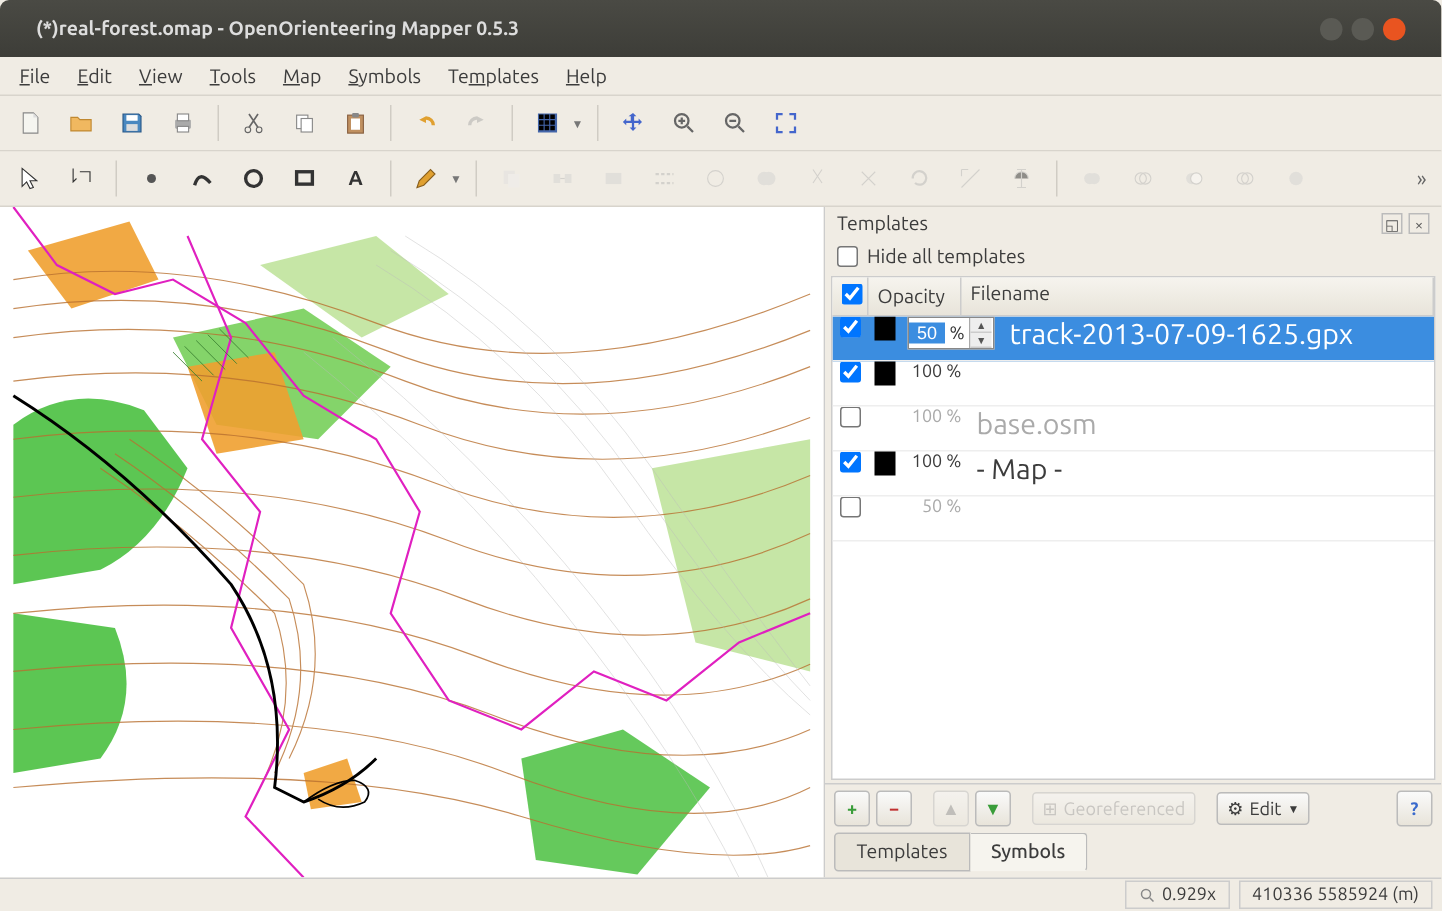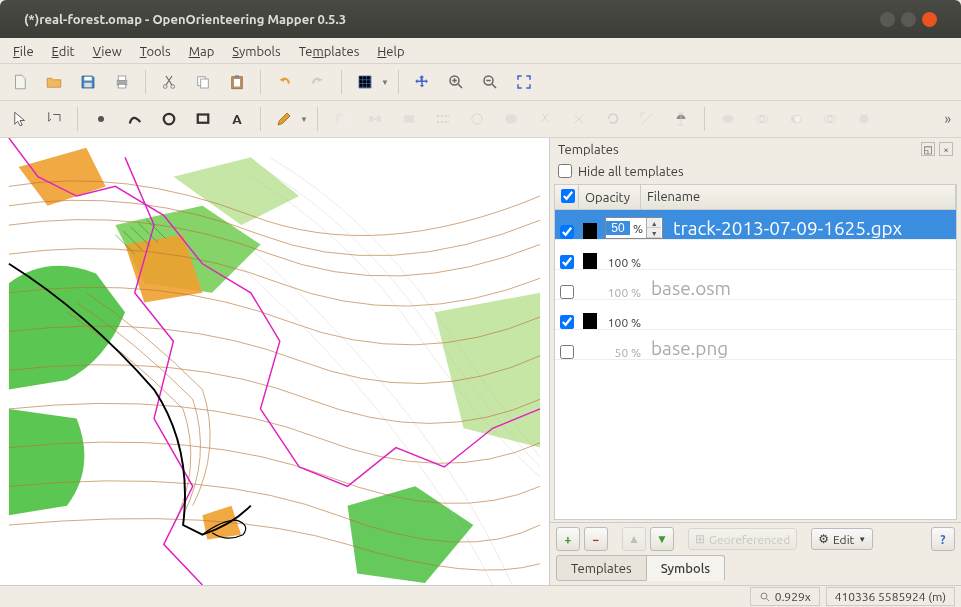--- a/index.html
+++ b/index.html
@@ -33,7 +33,7 @@
 .col-opacity { width: 62px; display: flex; align-items: center; }
 .col-file { flex: 1; text-align: left !important; }
 .tbody { flex: 1; overflow: auto; }
-.trow { display: flex; align-items: flex-end; height: 30px; border-bottom: 1px solid #eee; }
+.trow { display: flex; align-items: flex-start; height: 30px; border-bottom: 1px solid #eee; }
 .trow.selected { background: #3b8de0; color: #fff; }
 .trow.unchecked { color: #aaa; }
 .trow > div { padding: 0 4px; }

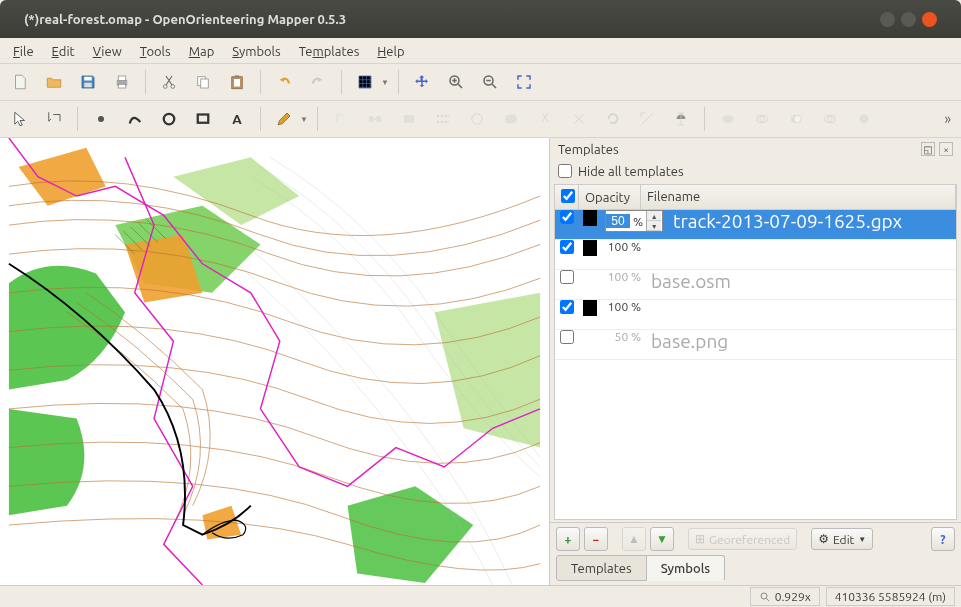--- a/index.html
+++ b/index.html
@@ -429,6 +429,7 @@
               <div class="swatch" style="background: rgb(0, 0, 0);"></div>
             </div>
             <div class="col-op">100 %</div>
+            <div class="col-file">- Map -</div>
           </div>
           <div class="trow unchecked">
             <div class="col-check">

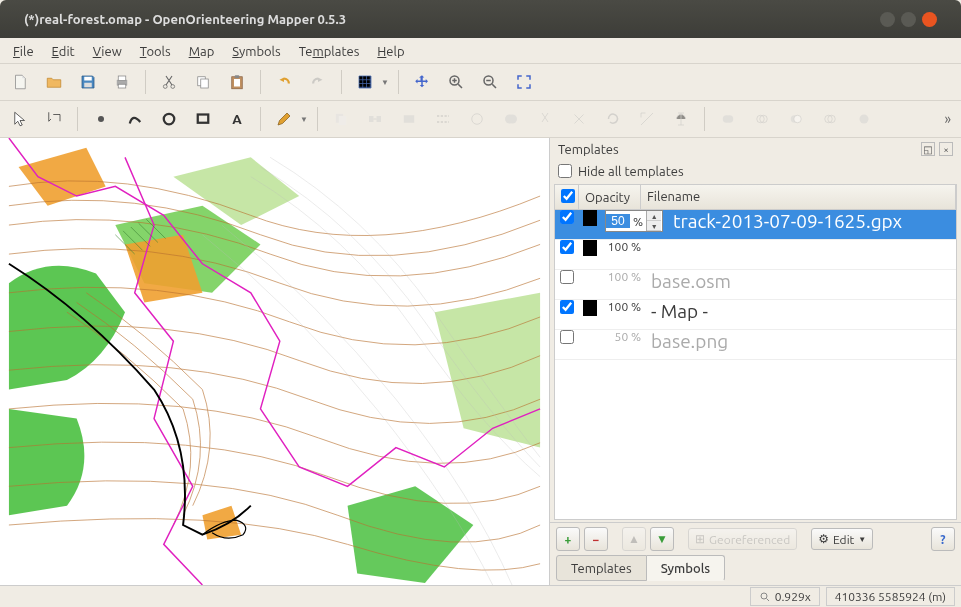--- a/index.html
+++ b/index.html
@@ -437,7 +437,6 @@
             </div>
             <div class="col-swatch"></div>
             <div class="col-op">50 %</div>
-            <div class="col-file">base.png</div>
           </div>
         </div>
     </div>

